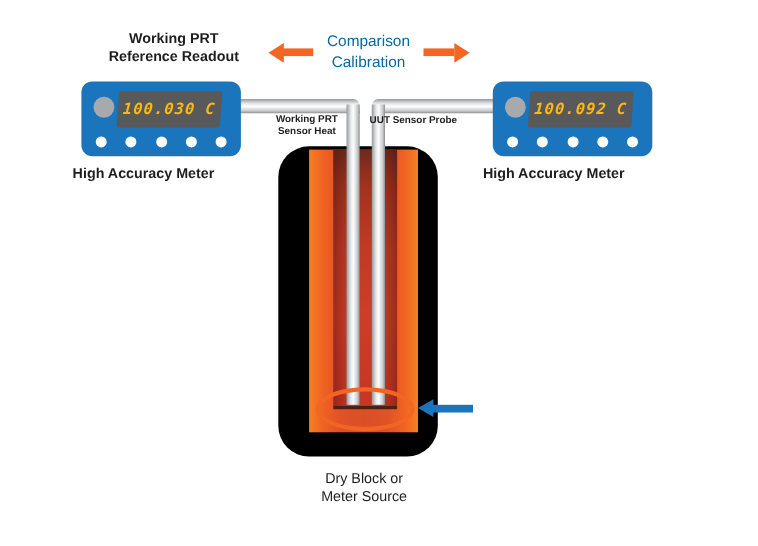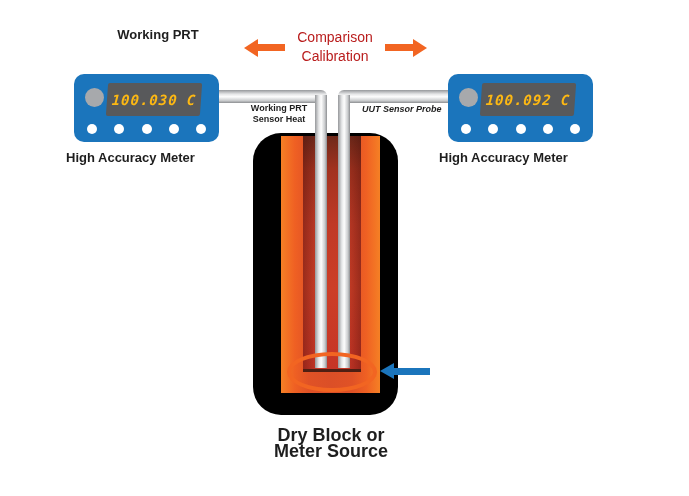--- a/index.html
+++ b/index.html
@@ -18,7 +18,7 @@
   .comp-box{
     left:285px;top:25px;width:100px;height:44px;background:#ffffff;
     display:flex;flex-direction:column;justify-content:center;align-items:center;
-    font-size:14px;line-height:19px;color:#b91c1c;
+    font-size:14px;line-height:19px;color:#0369a1;
   }
   .o-shaft{background:#F26522;height:7px;top:44px;}
   .o-shaft.lft{left:257px;width:28px;}

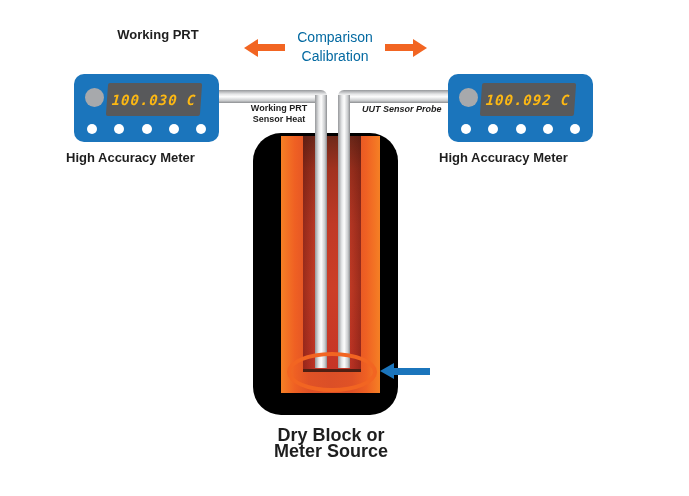--- a/index.html
+++ b/index.html
@@ -106,6 +106,7 @@
 
   <div class="abs diagram-title left-title">
     <div>Working PRT</div>
+    <div>Reference Readout</div>
   </div>
 
   <div class="abs o-shaft lft"></div>

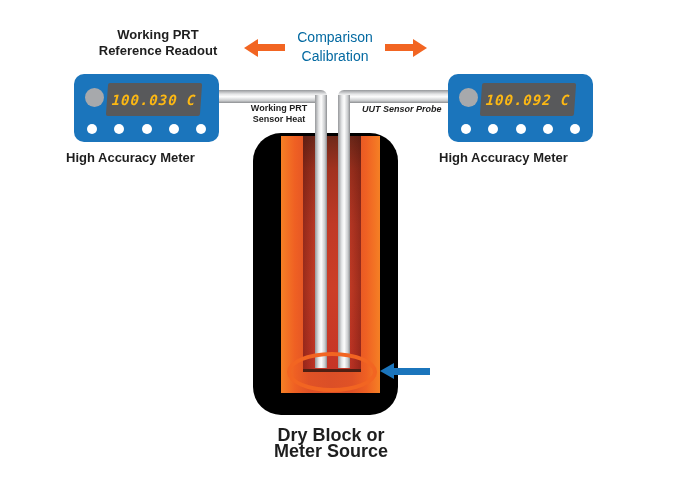--- a/index.html
+++ b/index.html
@@ -70,7 +70,7 @@
 
   .probe-label{font-size:9px;font-weight:700;line-height:11px;}
   .probe-label.lft{left:246px;top:103px;width:66px;text-align:center;}
-  .probe-label.rgt{left:362px;top:104px;width:90px;font-style:italic;}
+  .probe-label.rgt{left:336px;top:104px;width:90px;}
 
   
   .dry-block{left:253px;top:133px;width:145px;height:282px;background:#000000;border-radius:28px;}

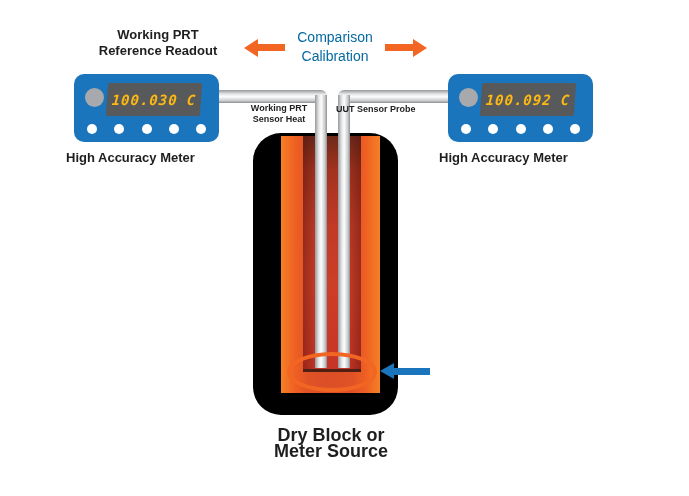--- a/index.html
+++ b/index.html
@@ -85,7 +85,7 @@
       linear-gradient(180deg,#6F2A1B 0%,#A1321F 14%,#C03A26 38%,#CC3E27 65%,#C63526 100%);
     border-bottom:3px solid #4E1F13;box-sizing:border-box;
   }
-  .block-caption{left:261px;top:427px;width:140px;font-size:18px;font-weight:700;line-height:16px;text-align:center;}
+  .block-caption{left:261px;top:427px;width:140px;font-size:13px;font-weight:400;line-height:16px;text-align:center;}
 
   
   .iso-ellipse{

